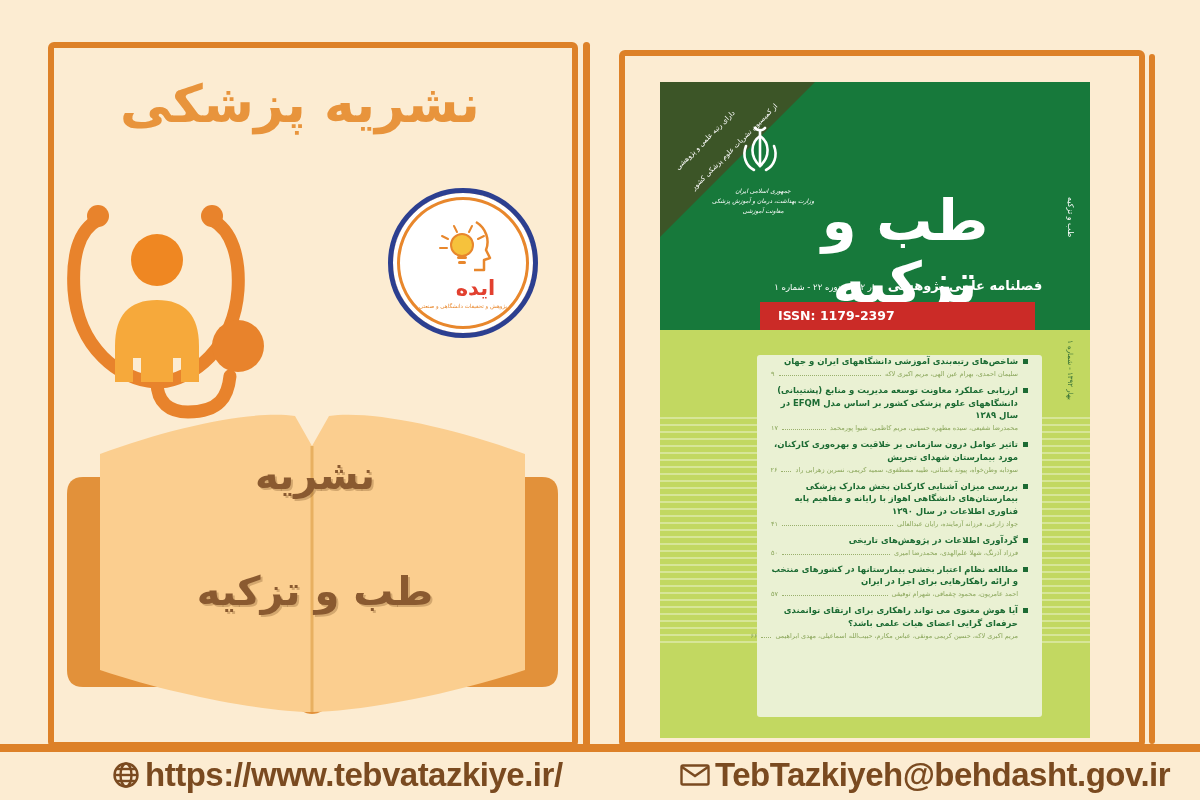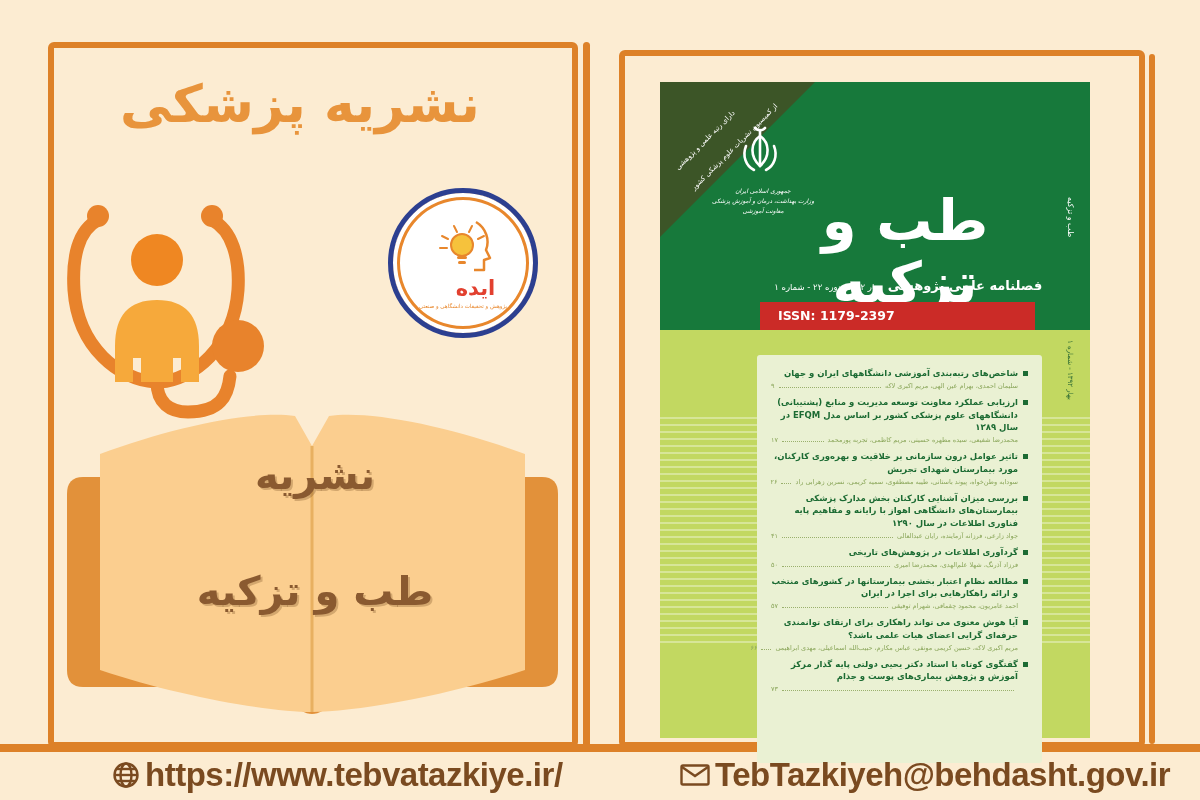--- a/index.html
+++ b/index.html
@@ -61,9 +61,9 @@
   #side-text-bottom{left:406px;top:258px;color:#2e6b33;font-size:7px;}
 
   
-  #articles-panel{left:97px;top:273px;width:285px;height:408px;position:absolute;
+  #articles-panel{left:97px;top:273px;width:285px;height:362px;position:absolute;
     background:#eaf1d3;border-radius:3px;direction:rtl;
-    padding:12px 14px;box-sizing:border-box;}
+    padding:0 14px;box-sizing:border-box;}
   .article{margin-bottom:6px;}
   .article-row{display:flex;align-items:flex-start;}
   .bullet{width:5px;height:5px;background:#1c6b33;margin-top:4px;margin-left:5px;flex:none;}

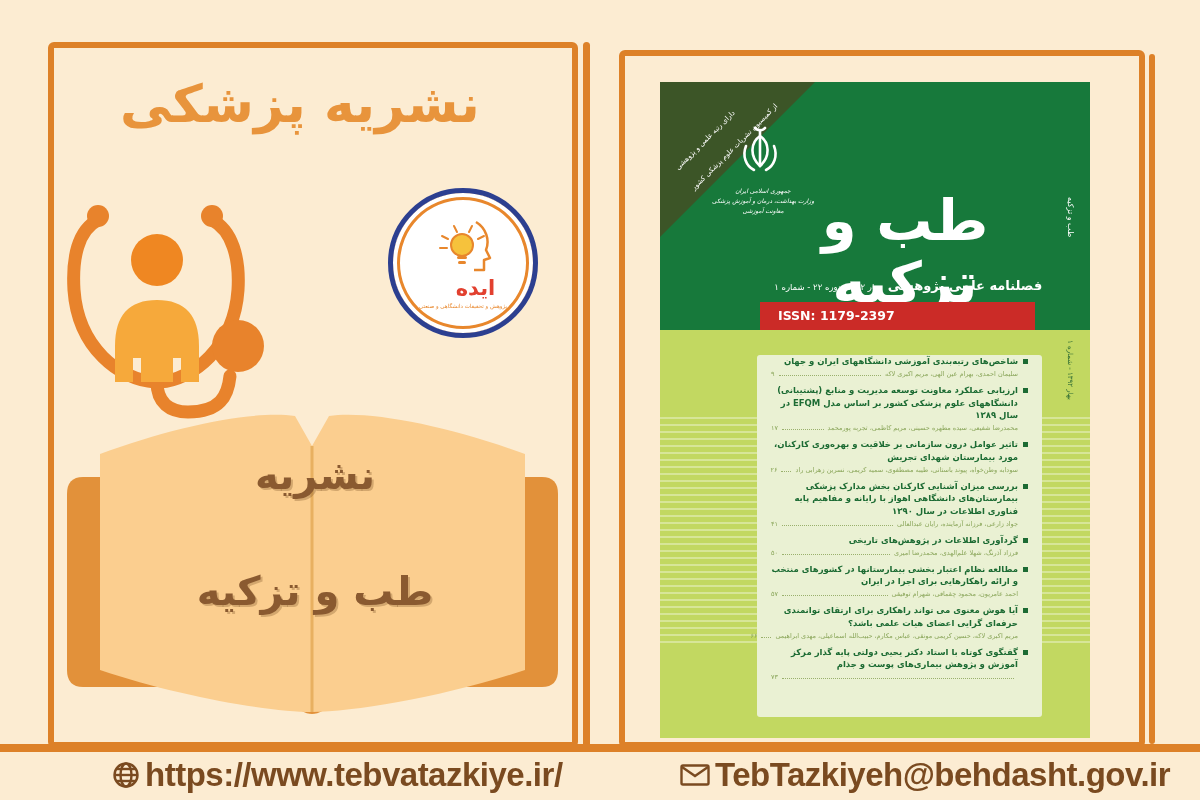--- a/index.html
+++ b/index.html
@@ -184,7 +184,7 @@
         <span class="article-title">ارزیابی عملکرد معاونت توسعه مدیریت و منابع (پشتیبانی) دانشگاههای علوم پزشکی کشور بر اساس مدل EFQM در سال ۱۳۸۹</span>
         </div>
       <div class="article-meta">
-          <span class="article-authors">محمدرضا شفیعی، سیده مطهره حسینی، مریم کاظمی، تجربه پورمحمد</span>
+          <span class="article-authors">محمدرضا شفیعی، سیده مطهره حسینی، مریم کاظمی، شیوا پورمحمد</span>
         <span class="leader"></span>
         <span class="article-page">۱۷</span>
         </div>

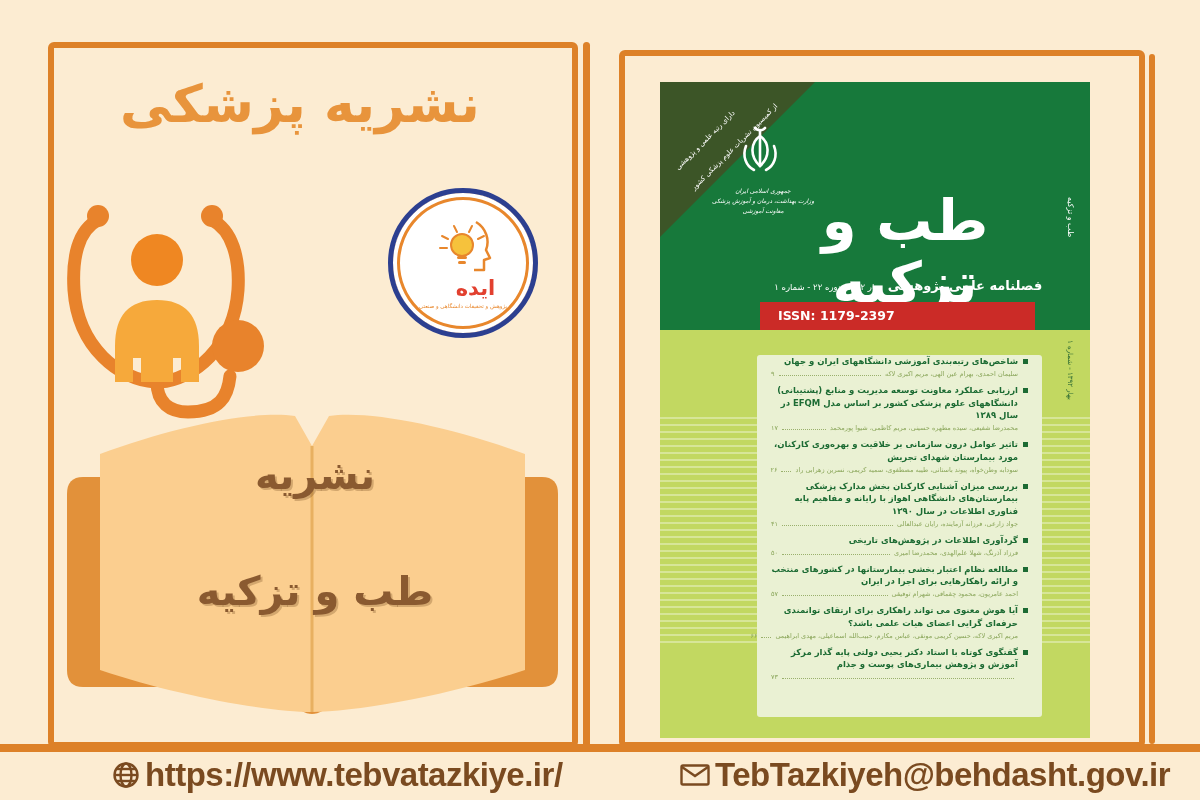--- a/index.html
+++ b/index.html
@@ -244,17 +244,6 @@
         <span class="article-page">۶۶</span>
         </div>
     </div>
-    <div class="article">
-      <div class="article-row">
-          <span class="bullet"></span>
-        <span class="article-title">گفتگوی کوتاه با استاد دکتر یحیی دولتی پایه گذار مرکز آموزش و پژوهش بیماری‌های پوست و جذام</span>
-        </div>
-      <div class="article-meta">
-          <span class="article-authors"></span>
-        <span class="leader"></span>
-        <span class="article-page">۷۳</span>
-        </div>
-    </div>
   </div>
 </div>
 

